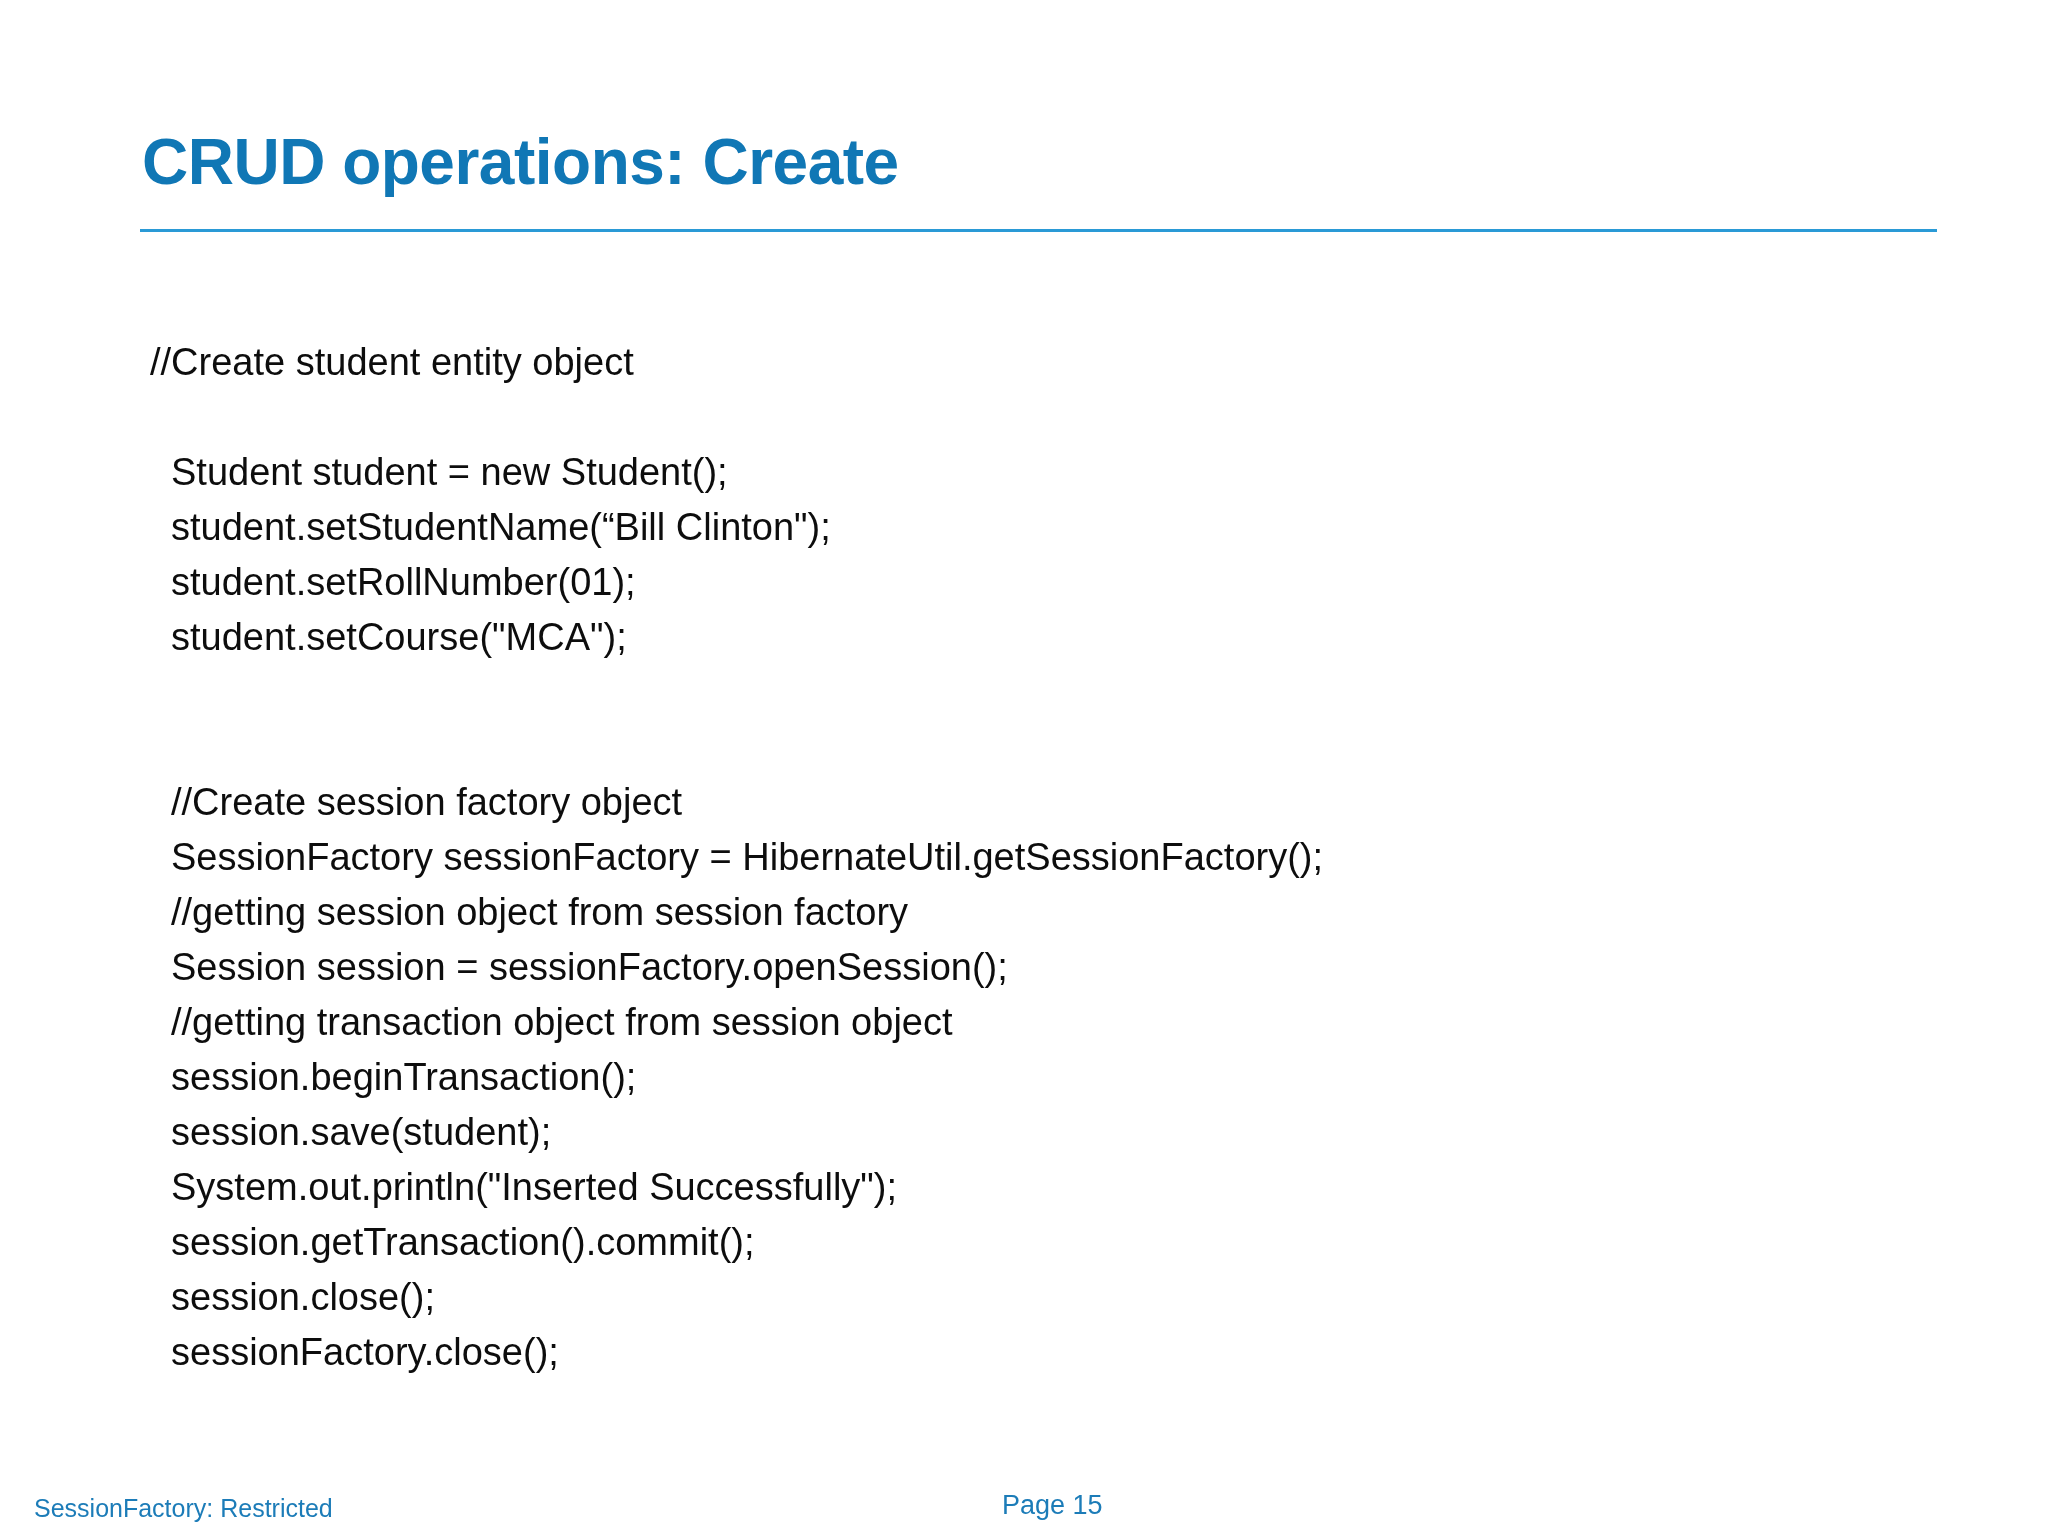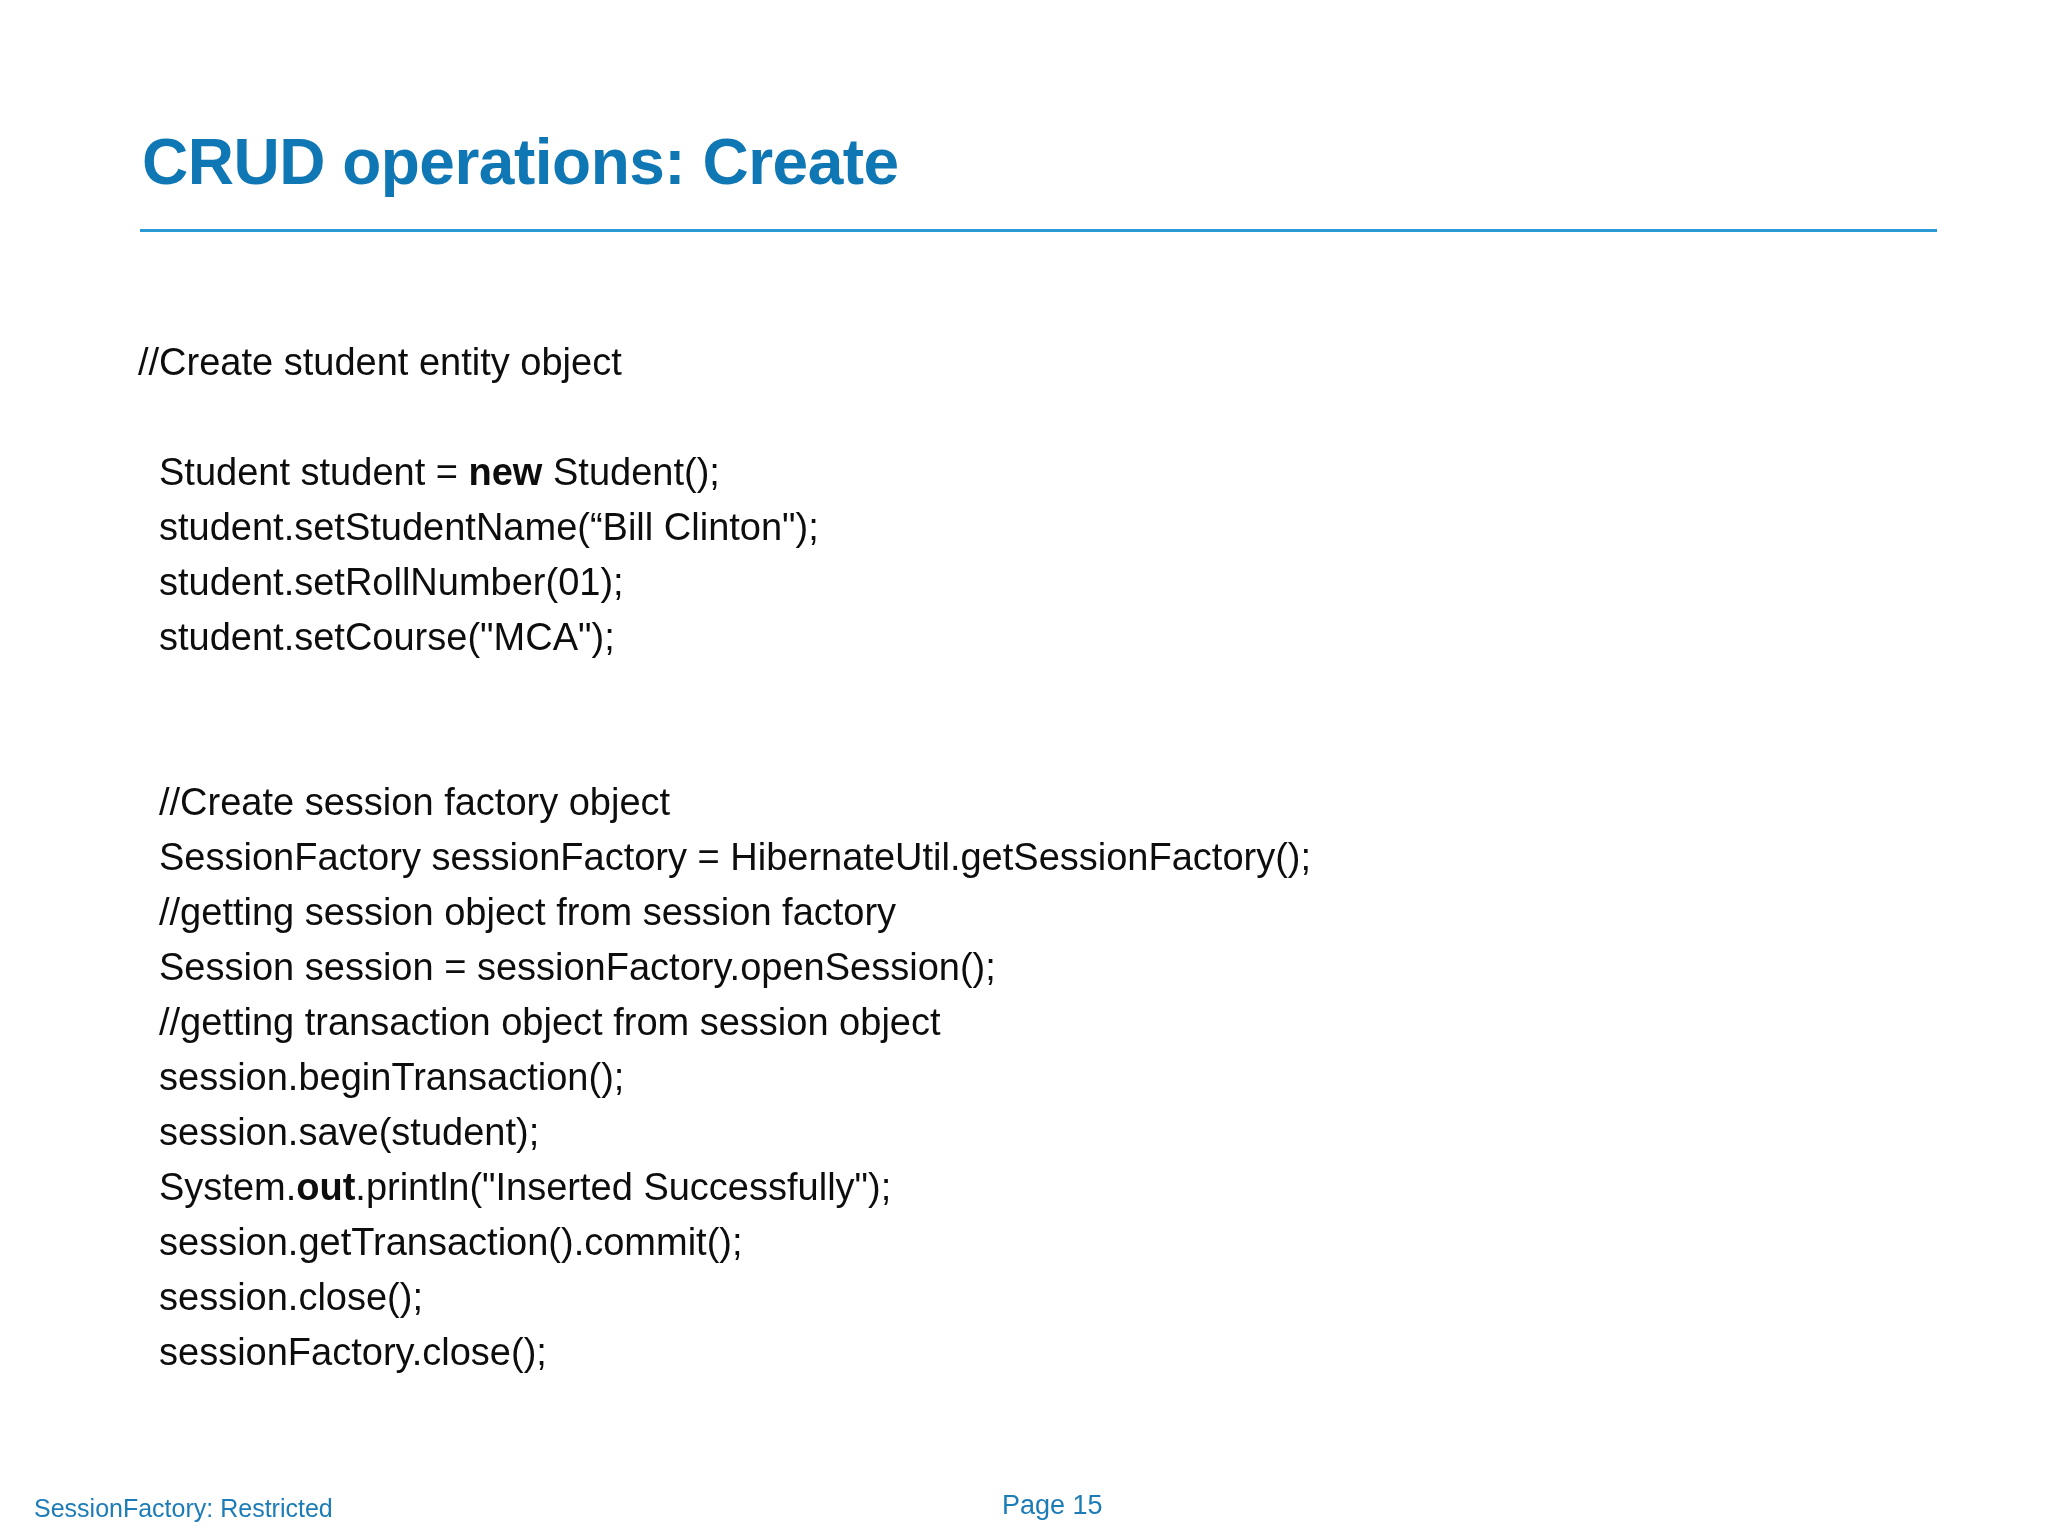--- a/index.html
+++ b/index.html
@@ -45,7 +45,7 @@
   
   .code-body {
     position: absolute;
-    left: 126px;
+    left: 138px;
     top: 335px;
     width: 1700px;
     font-family: "Liberation Sans", sans-serif;

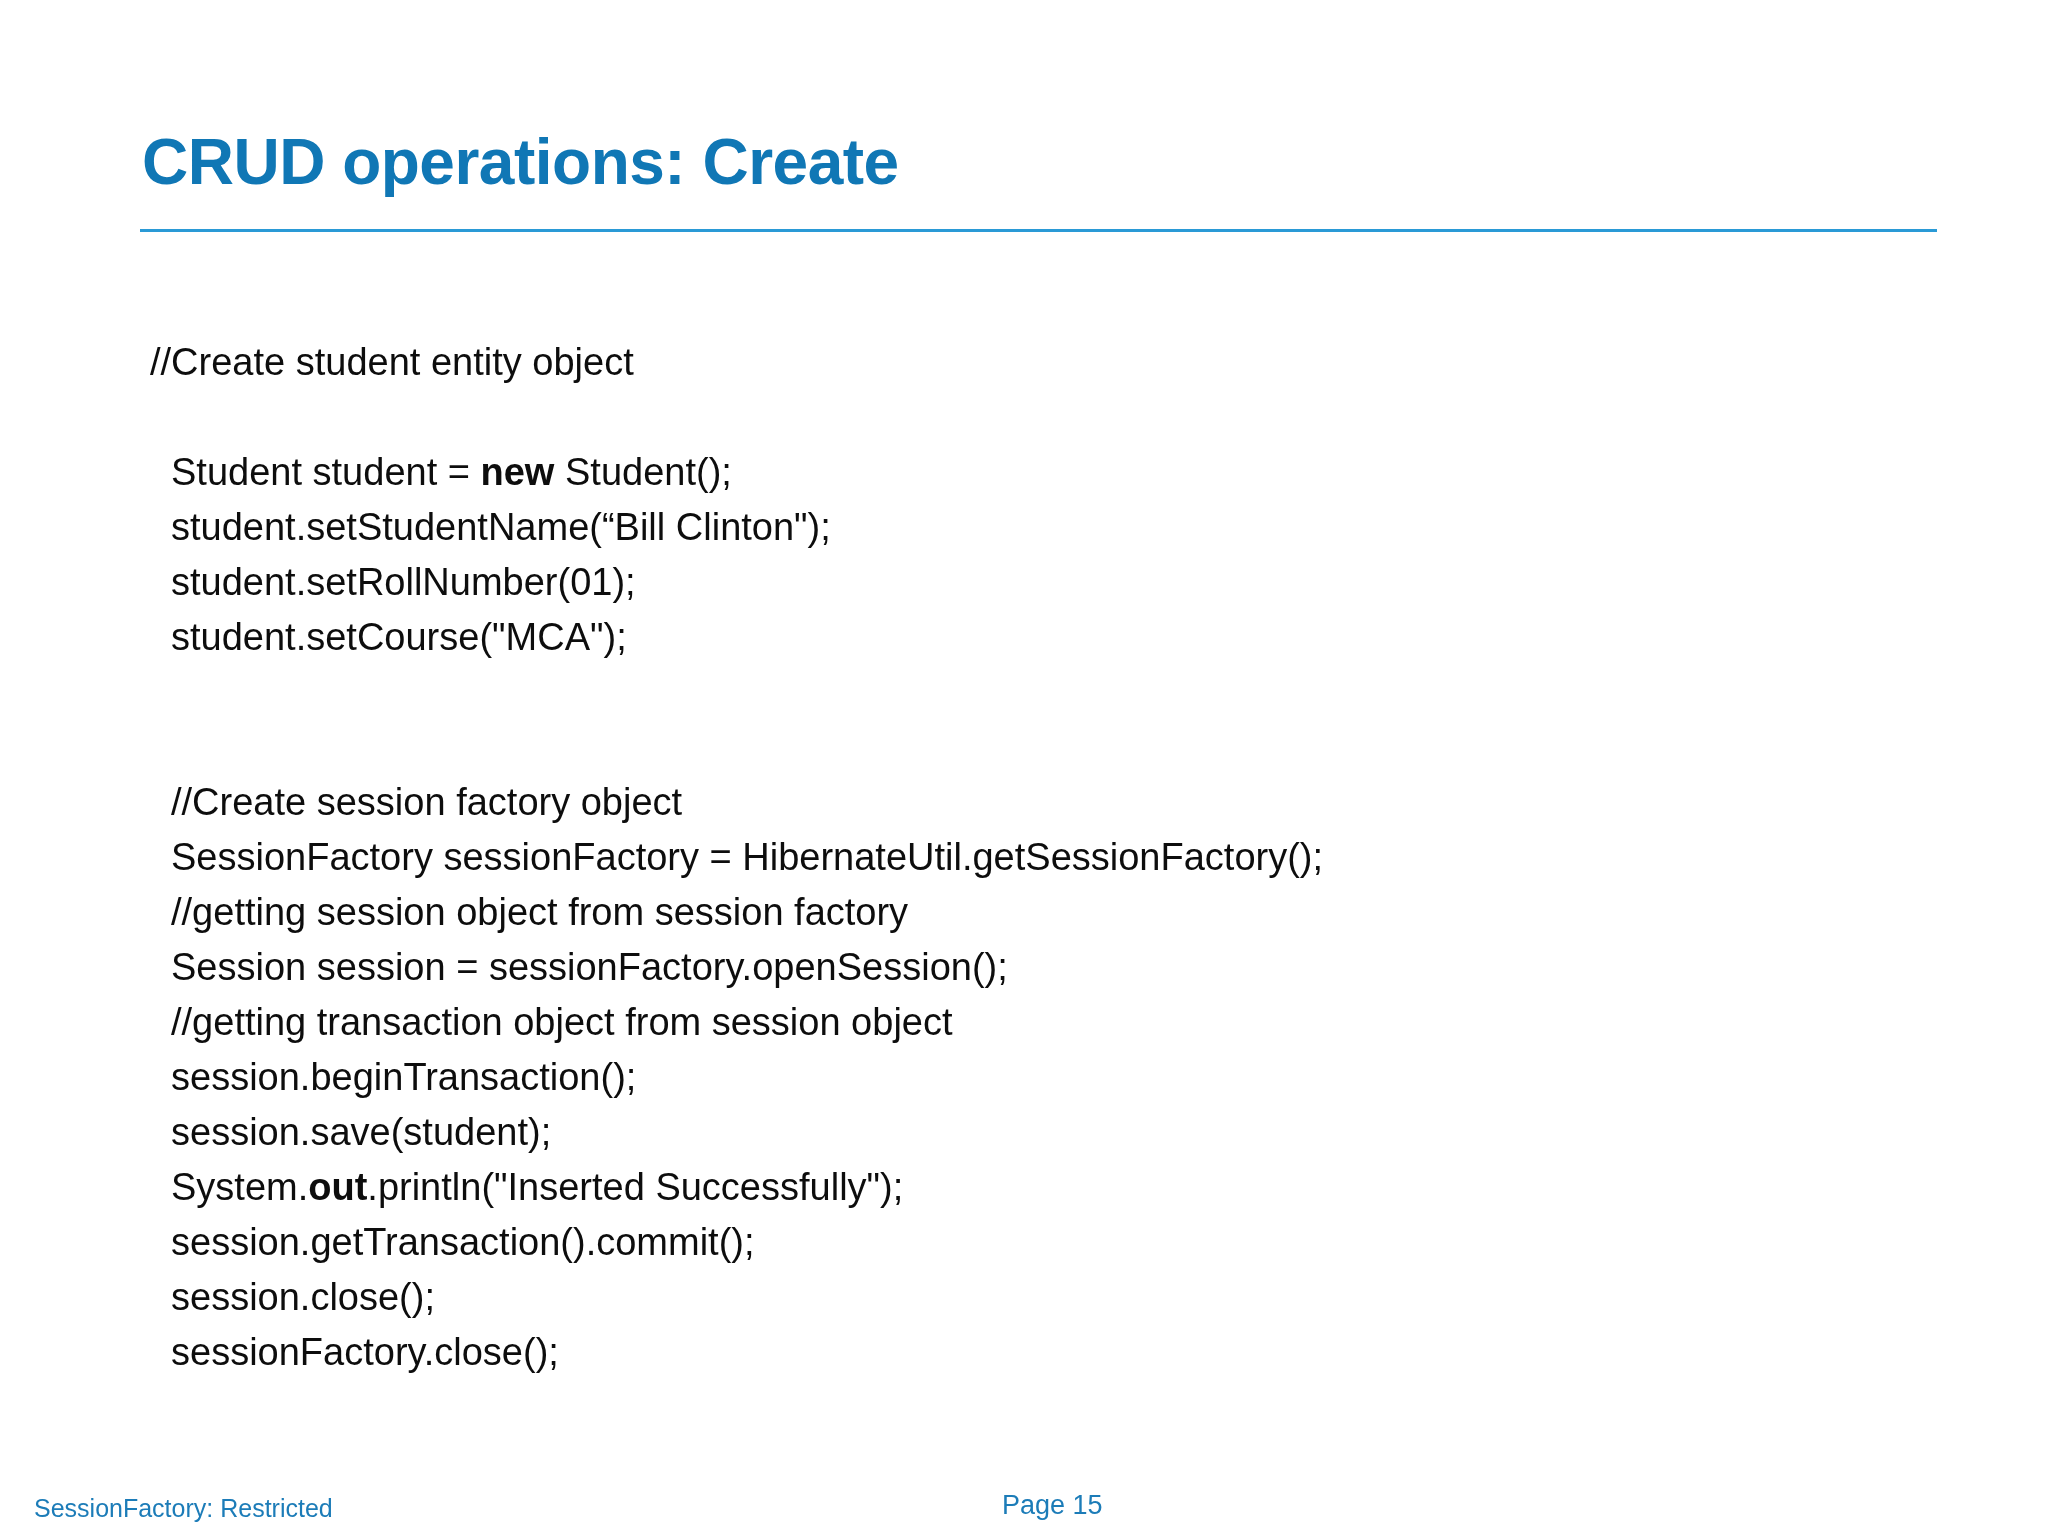--- a/index.html
+++ b/index.html
@@ -64,7 +64,7 @@
     height: 55px;
   }
   .kw {
-    font-weight: bold;
+    font-weight: normal;
   }
 
   

